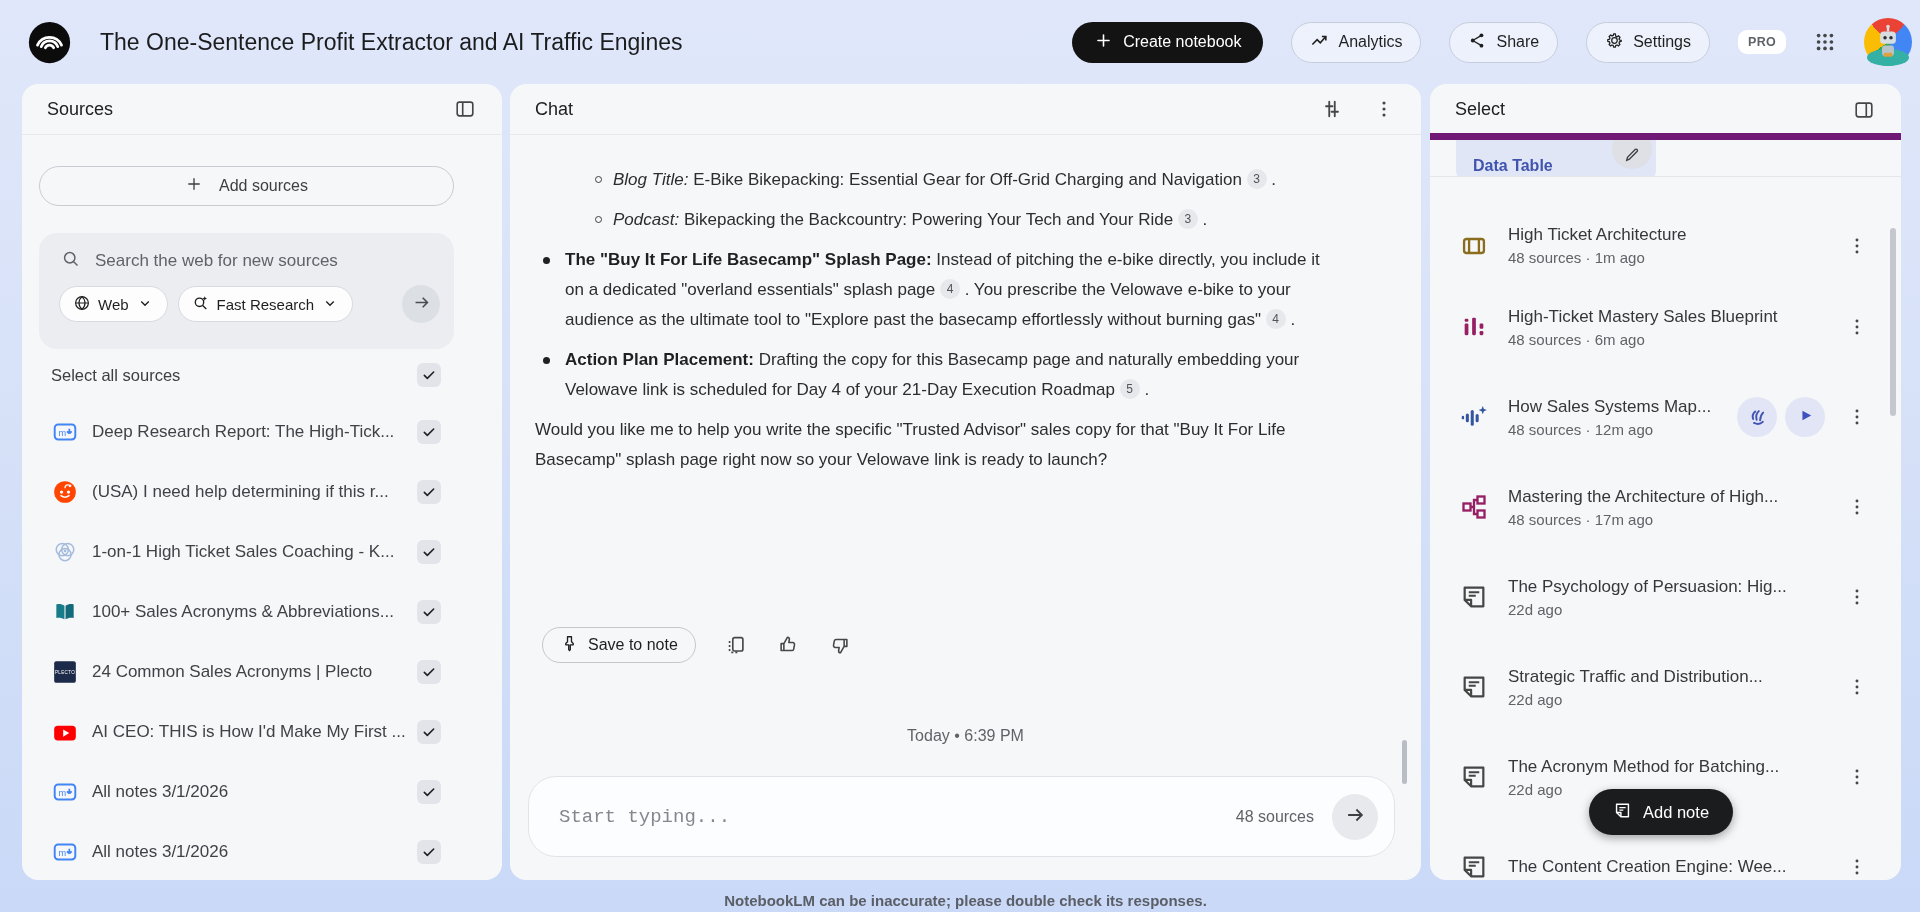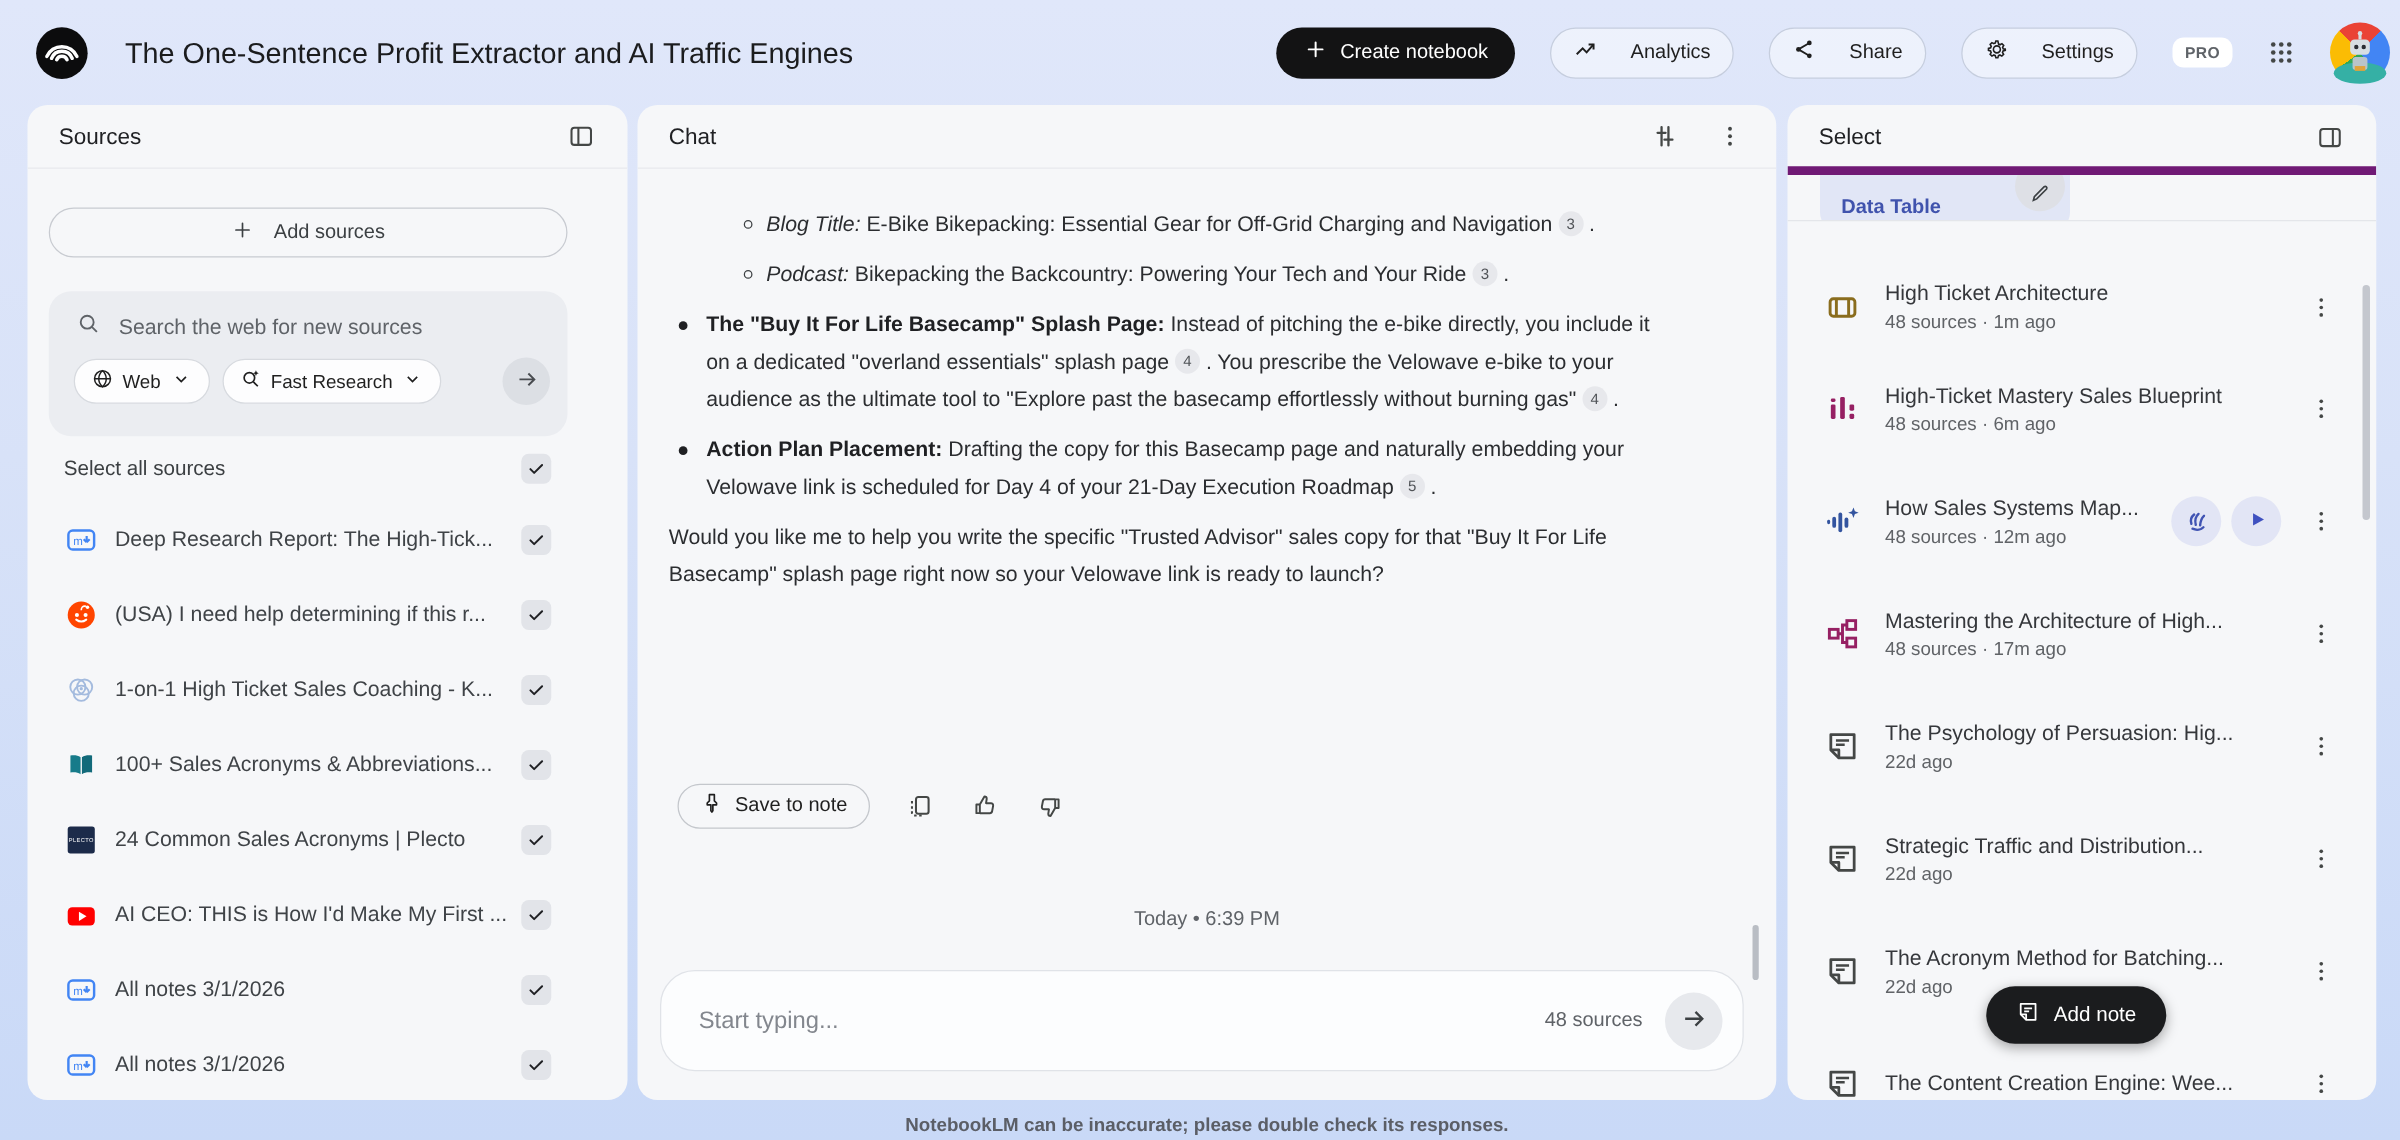--- a/index.html
+++ b/index.html
@@ -13,7 +13,7 @@
   #logo { width:45px; height:45px; flex:0 0 auto; }
   #nb-title { margin-left:28px; font-size:23px; color:#1b1c1e; white-space:nowrap; }
   #topbar-right { margin-left:auto; display:flex; align-items:center; gap:28px; }
-  .pill-btn { display:flex; align-items:center; gap:26px; height:41px; padding:0 18px;
+  .pill-btn { display:flex; align-items:center; gap:9px; height:41px; padding:0 18px;
     border-radius:21px; border:1px solid #c6cede; background:rgba(255,255,255,0.45);
     font-size:16px; color:#1f1f1f; cursor:pointer; white-space:nowrap; }
   .pill-btn svg { width:19px; height:19px; }

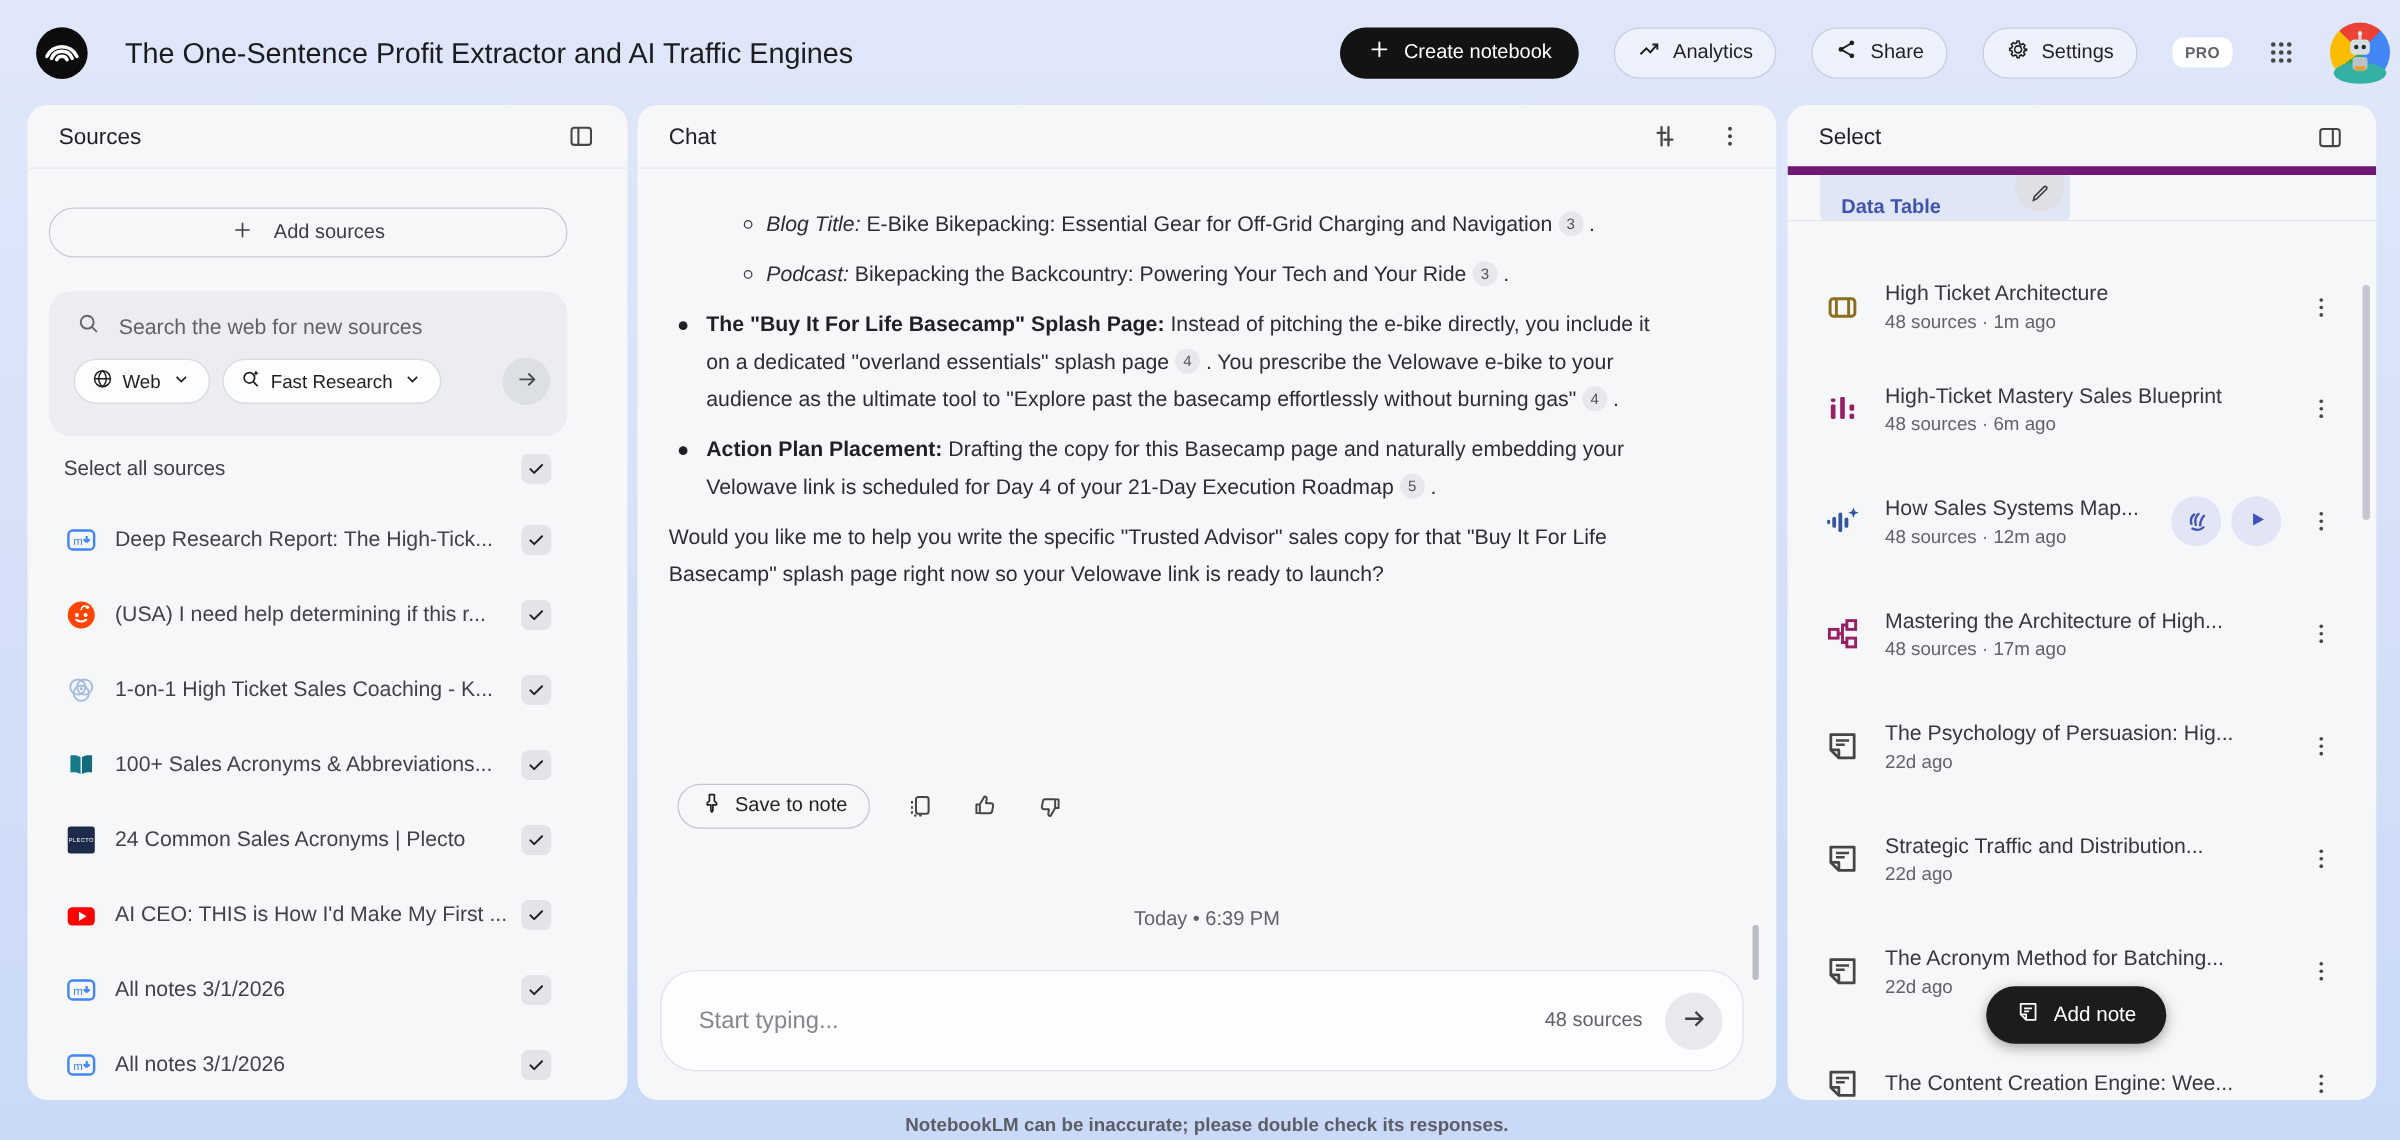--- a/index.html
+++ b/index.html
@@ -96,7 +96,7 @@
   #chat-input { position:absolute; left:18px; top:692px; width:867px; height:81px;
     border:1px solid #e0e3e8; background:#fcfdfe; border-radius:28px; display:flex;
     align-items:center; padding:0 16px 0 30px; cursor:text; }
-  #chat-placeholder { flex:1; font-size:19px; color:#83878e; }
+  #chat-placeholder { flex:1; font-size:19px; color:#83878e;font-family:Liberation Mono, monospace; }
   #source-count { font-size:16px; color:#5f6368; margin-right:18px; white-space:nowrap; }
   #send-btn { width:46px; height:46px; border-radius:50%; background:#e7e9ed; border:none;
     display:flex; align-items:center; justify-content:center; cursor:pointer; }

